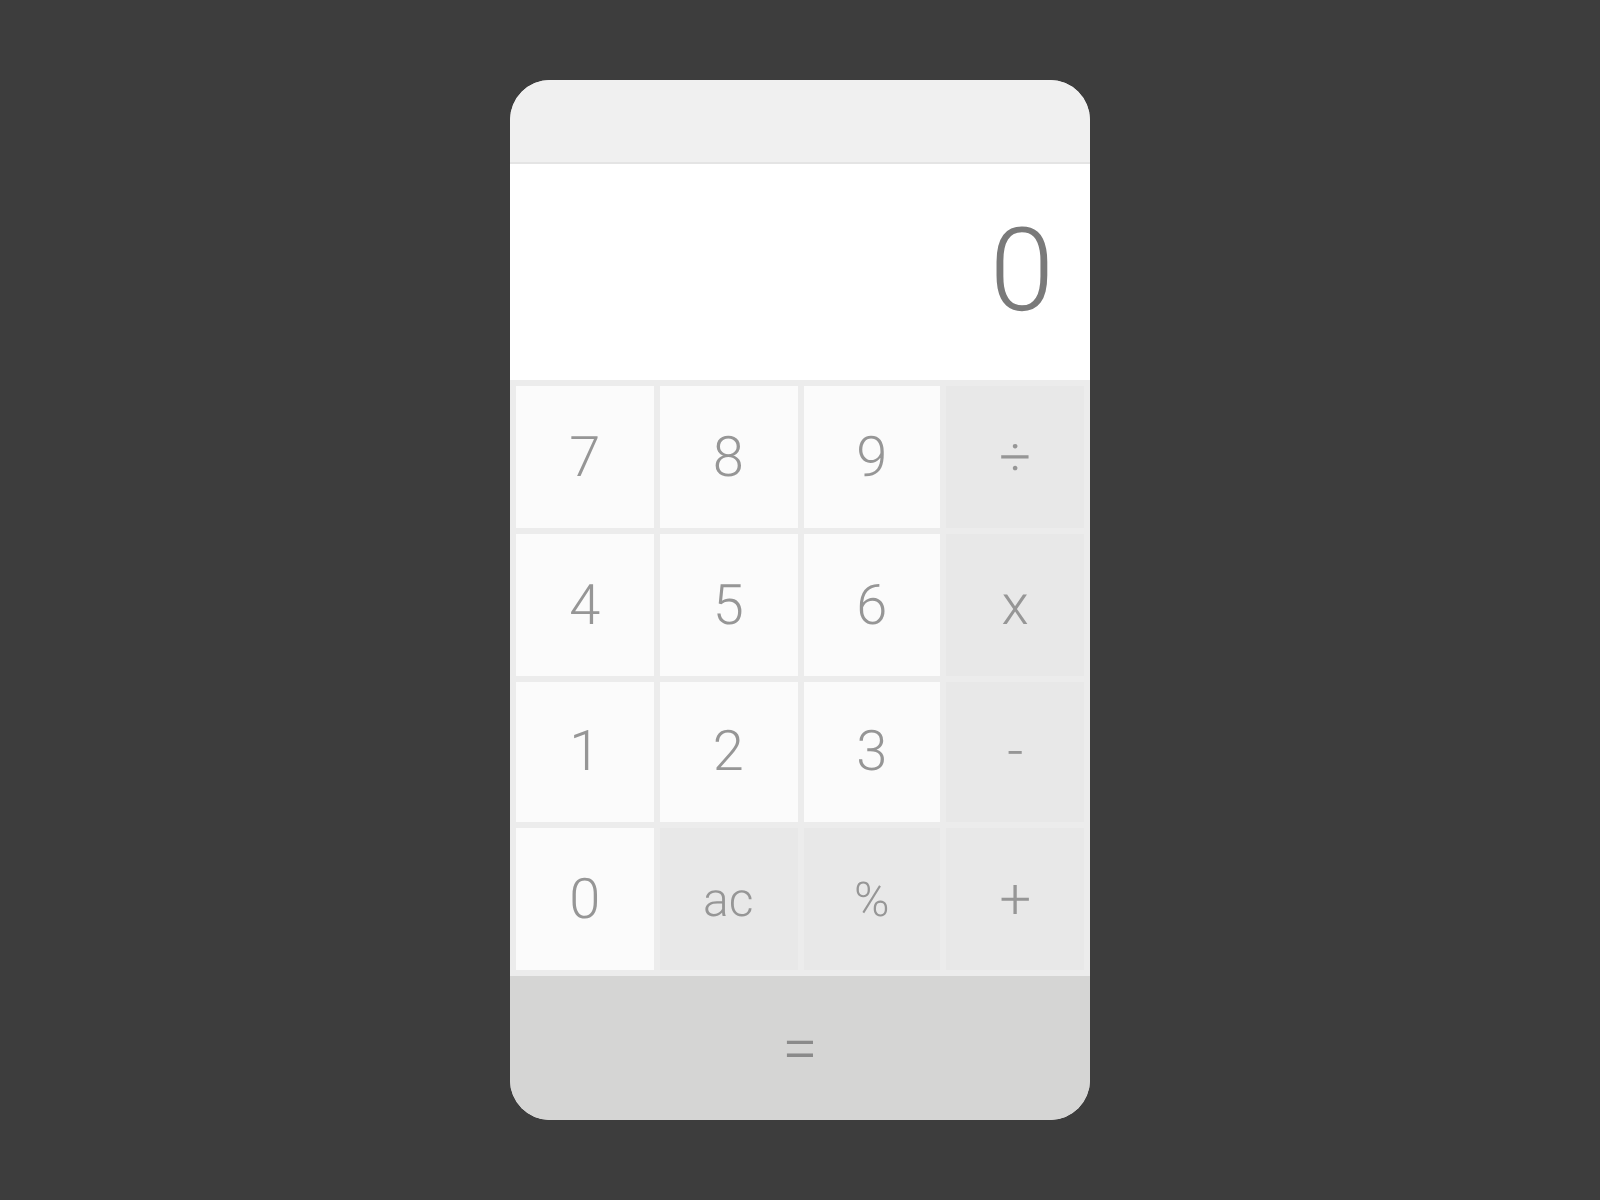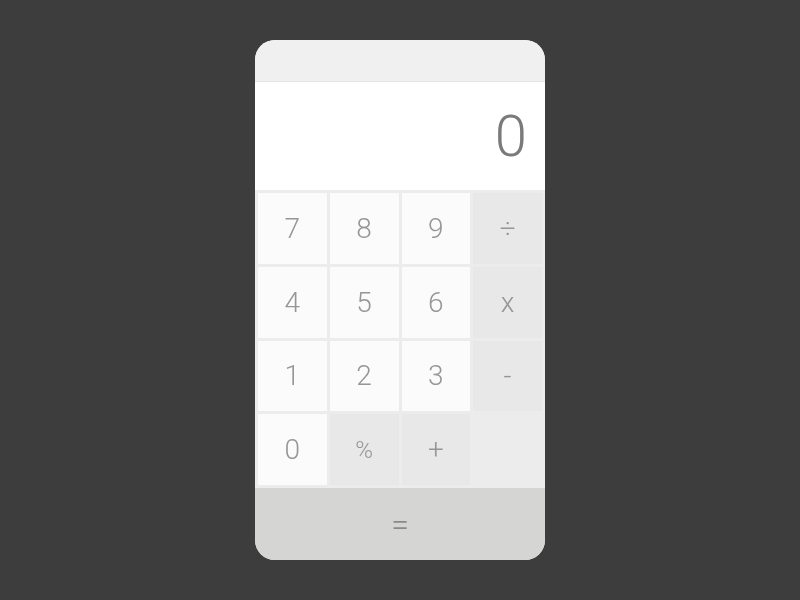--- a/index.html
+++ b/index.html
@@ -109,6 +109,7 @@
     <div class="key op">-</div>
 
     <div class="key number">0</div>
+    <div class="key action">ac</div>
     <div class="key action">%</div>
     <div class="key op">+</div>
   </div>

